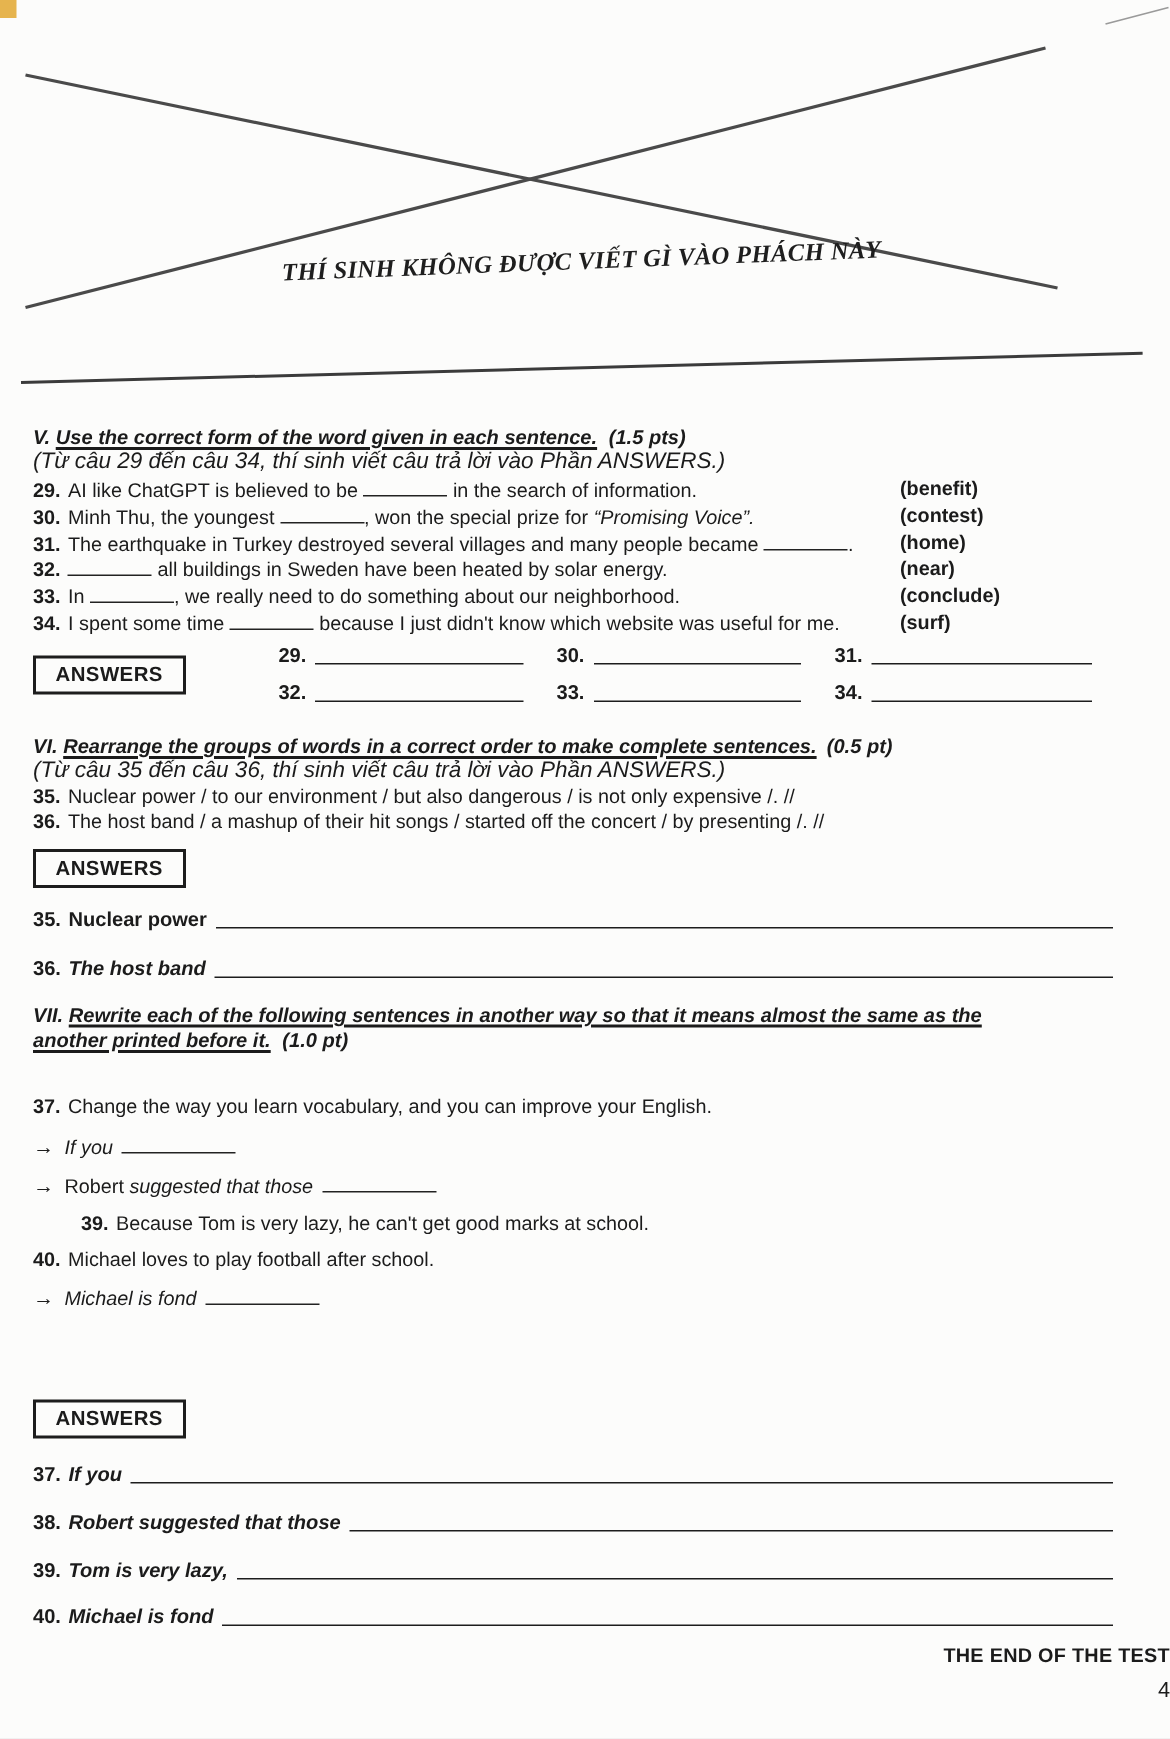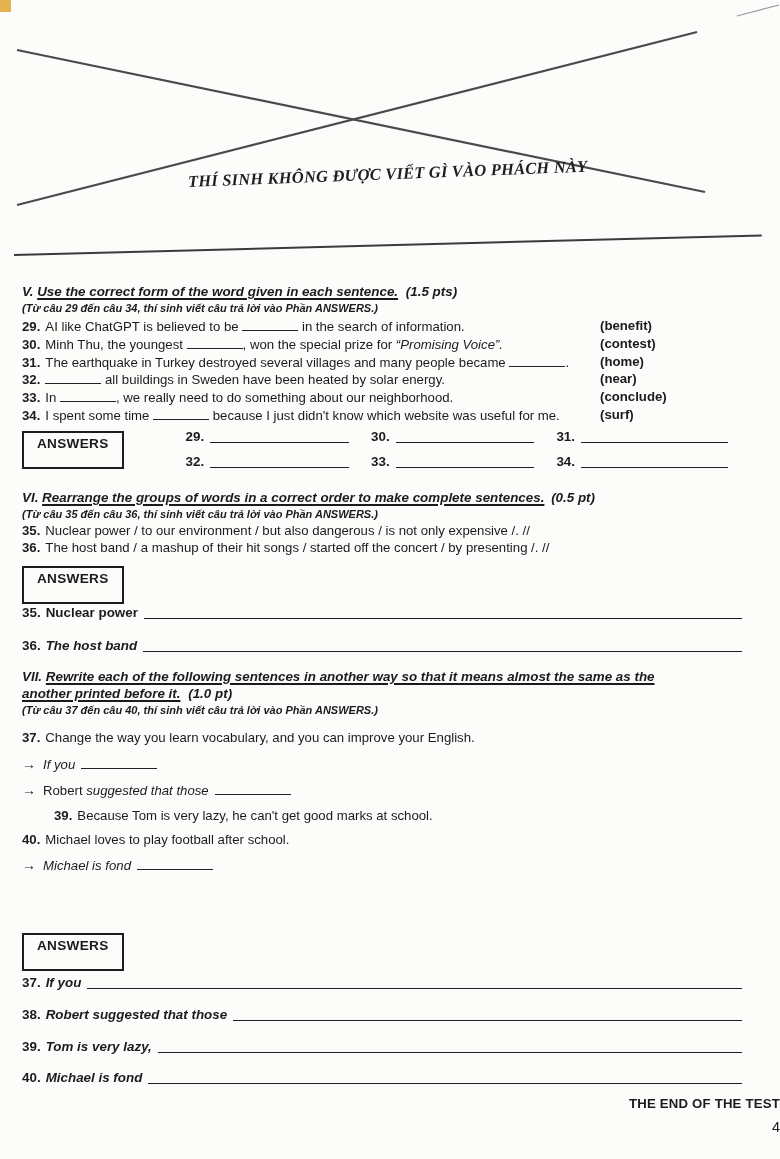--- a/index.html
+++ b/index.html
@@ -19,7 +19,7 @@
   .hu{text-decoration:underline;text-decoration-thickness:1.5px;text-underline-offset:2px;}
   .hp{margin-left:4px;}
   .hp-gap{margin-left:3px;}
-  .instr{font-weight:bold;font-style:italic;font-size:11px;line-height:16px;}
+  .instr{font-weight:normal;font-style:italic;font-size:15px;line-height:16px;}
   .qnum{font-weight:bold;margin-right:5px;}
   .bl{display:inline-block;height:12px;border-bottom:1.6px solid #222;}
   .bl-v{width:56px;}

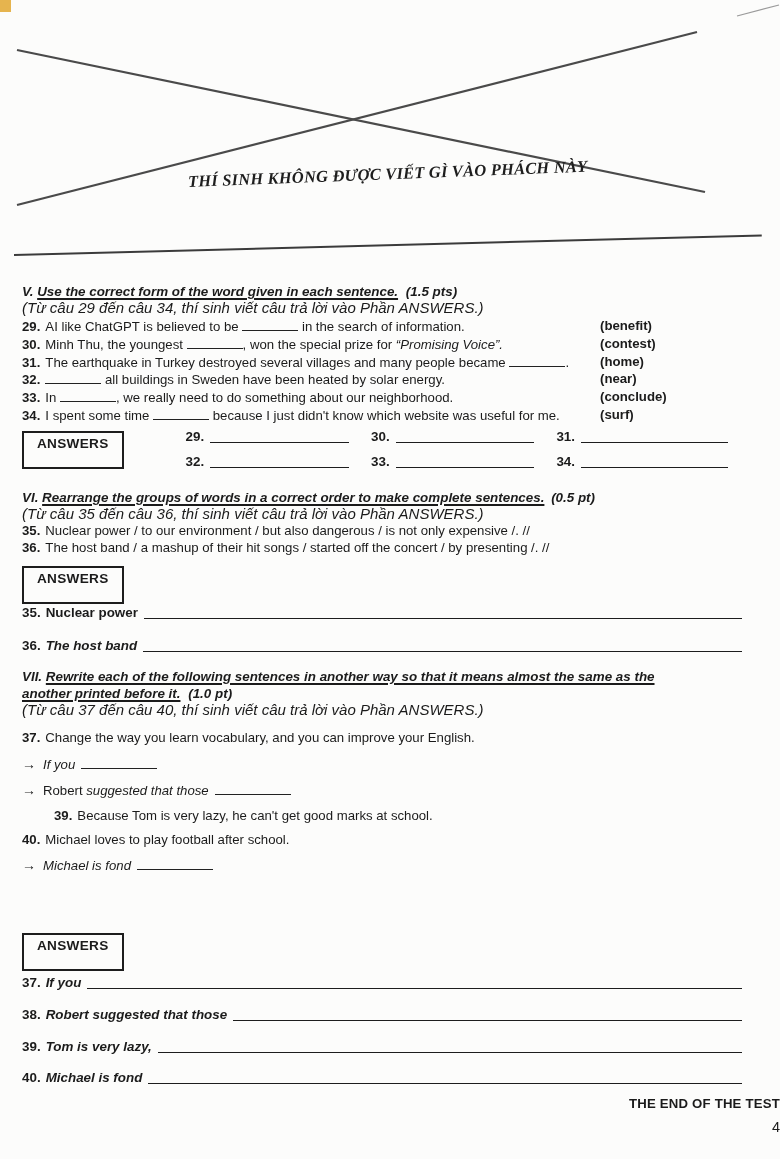--- a/index.html
+++ b/index.html
@@ -27,7 +27,7 @@
   .qrow{display:flex;font-size:13.2px;line-height:16.8px;}
   .qtext{width:578px;}
   .hint{font-weight:bold;font-size:13.2px;}
-  .ansbox{display:inline-block;border:2px solid #1d1d1d;padding:3px 13px 16px;
+  .ansbox{display:inline-block;border:2px solid #1d1d1d;padding:3px 13px 4px;
           font-weight:bold;font-size:13.6px;letter-spacing:.3px;background:#fcfcfb;}
   .fill{flex:1;border-bottom:1.7px solid #1d1d1d;margin-left:6px;margin-bottom:2px;}
   .longline{display:flex;align-items:flex-end;font-size:13.4px;line-height:17px;}

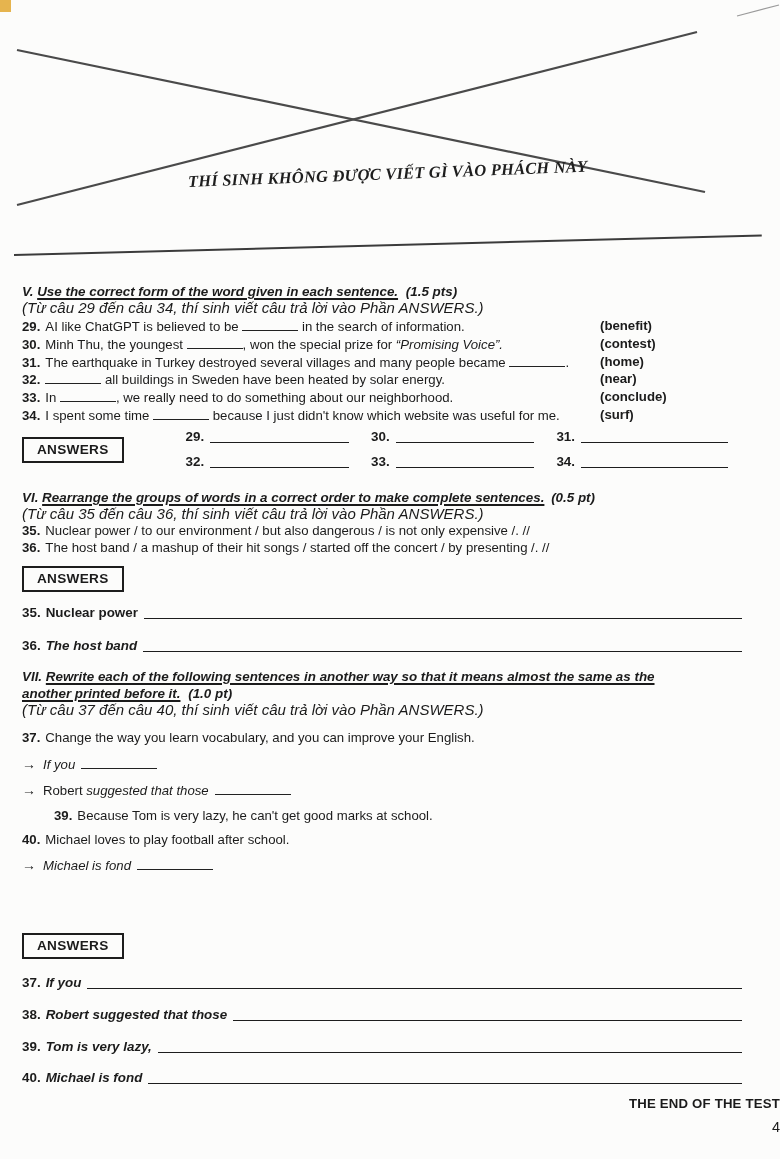--- a/index.html
+++ b/index.html
@@ -141,7 +141,7 @@
       <span class="fill"></span>
     </div>
 
-  <div class="head" style="left:22px;top:668px;width:742px;"><span>VII.</span> <span class="hu">Rewrite each of the following sentences in another way so that it means almost the same as the</span><br><span class="hu">another printed before it.</span> <span class="hp">(1.0 pt)</span><div class="instr">(Từ câu 37 đến câu 40, thí sinh viết câu trả lời vào Phần ANSWERS.)</div></div>
+  <div class="head" style="left:22px;top:668px;width:742px;"><span>VII.</span> <span class="hu">Rewrite each of the following sentences in another way so that it means almost the same as the</span><br><span class="hu">another printed before it.</span> <span class="hp">(1.0 pt)</span></div>
 
   <div style="position:absolute;left:22px;top:729px;width:740px;">
     <div class="s7"><span class="qnum">37.</span><span>Change the way you learn vocabulary, and you can improve your English.</span></div>

